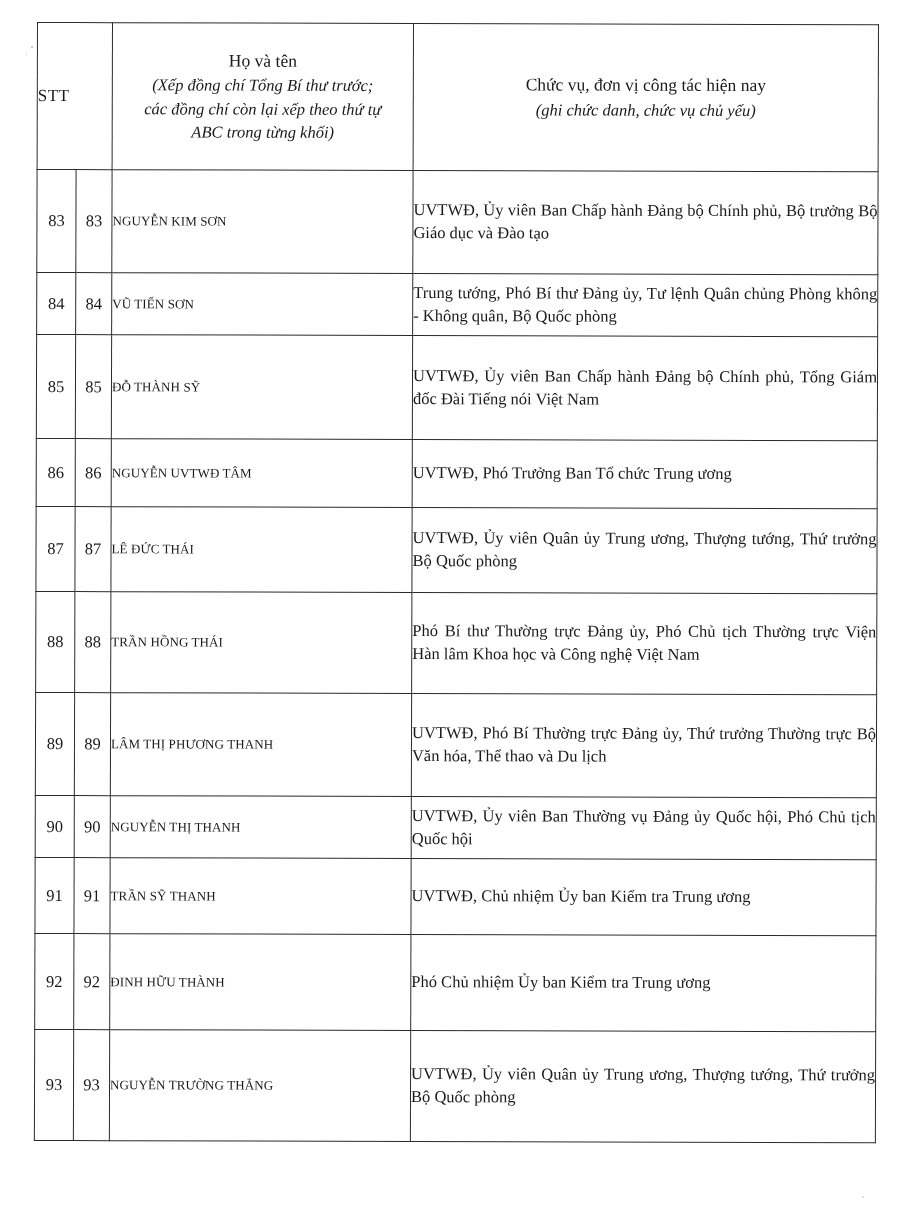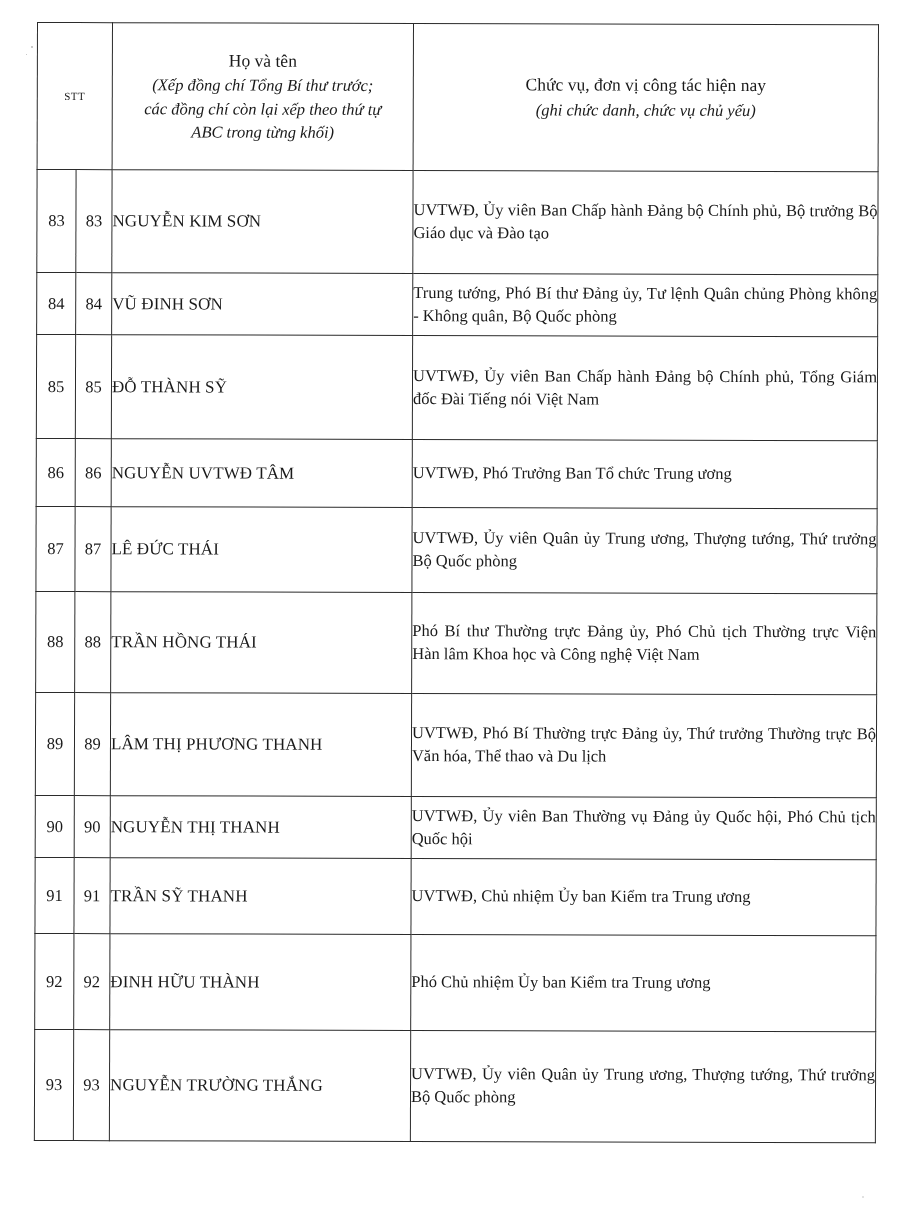--- a/index.html
+++ b/index.html
@@ -67,9 +67,9 @@
   }
   .hdr-stt {
     font-weight: bold;
-    font-size: 11px;
+    font-size: 17px;
     letter-spacing: 0.5px;
-    text-align: center;
+    text-align: left;
     vertical-align: middle;
   }
   .hdr-title {

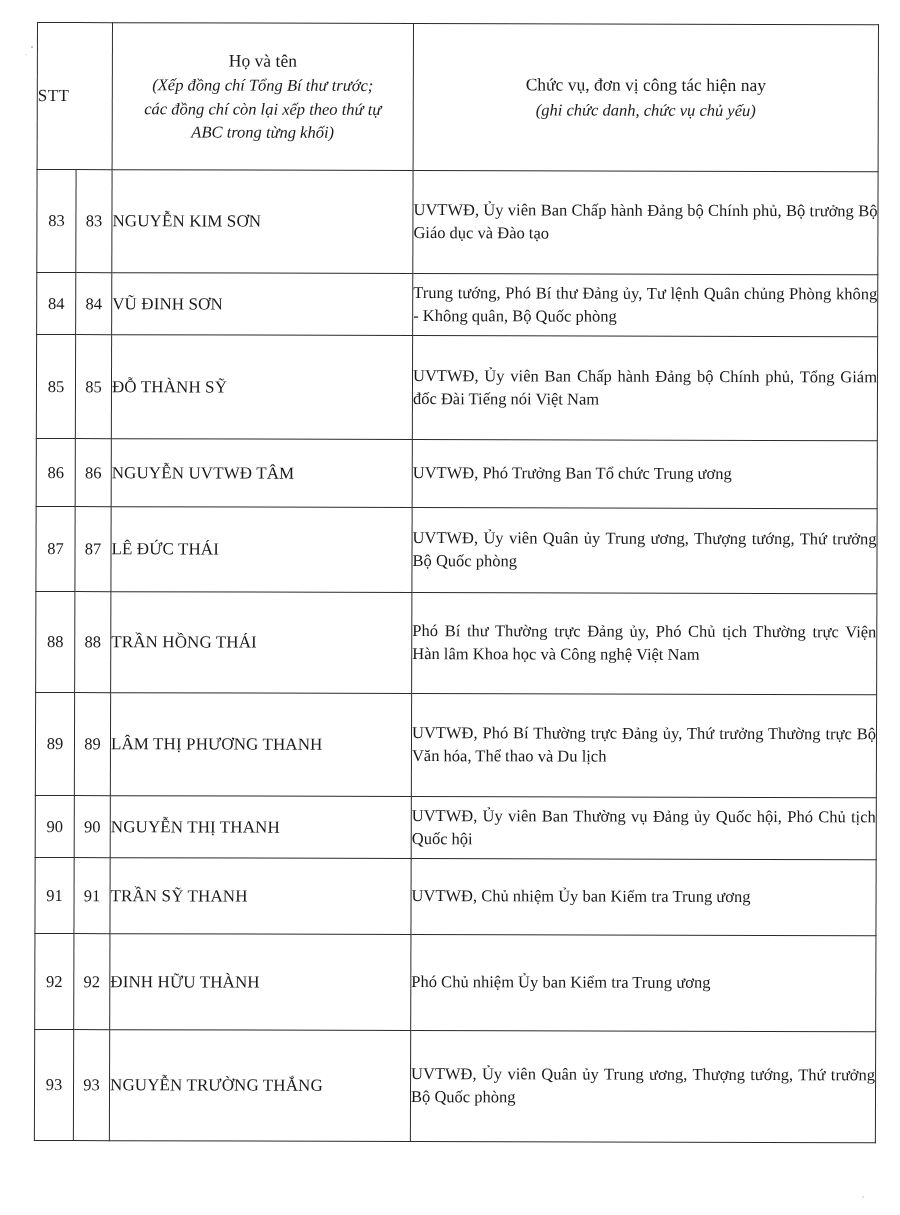--- a/index.html
+++ b/index.html
@@ -95,7 +95,7 @@
     margin-left: 44px;
   }
   td.name {
-    font-size: 17px;
+    font-size: 13px;
     padding: 0 2px 0 7px;
     vertical-align: middle;
     white-space: nowrap;

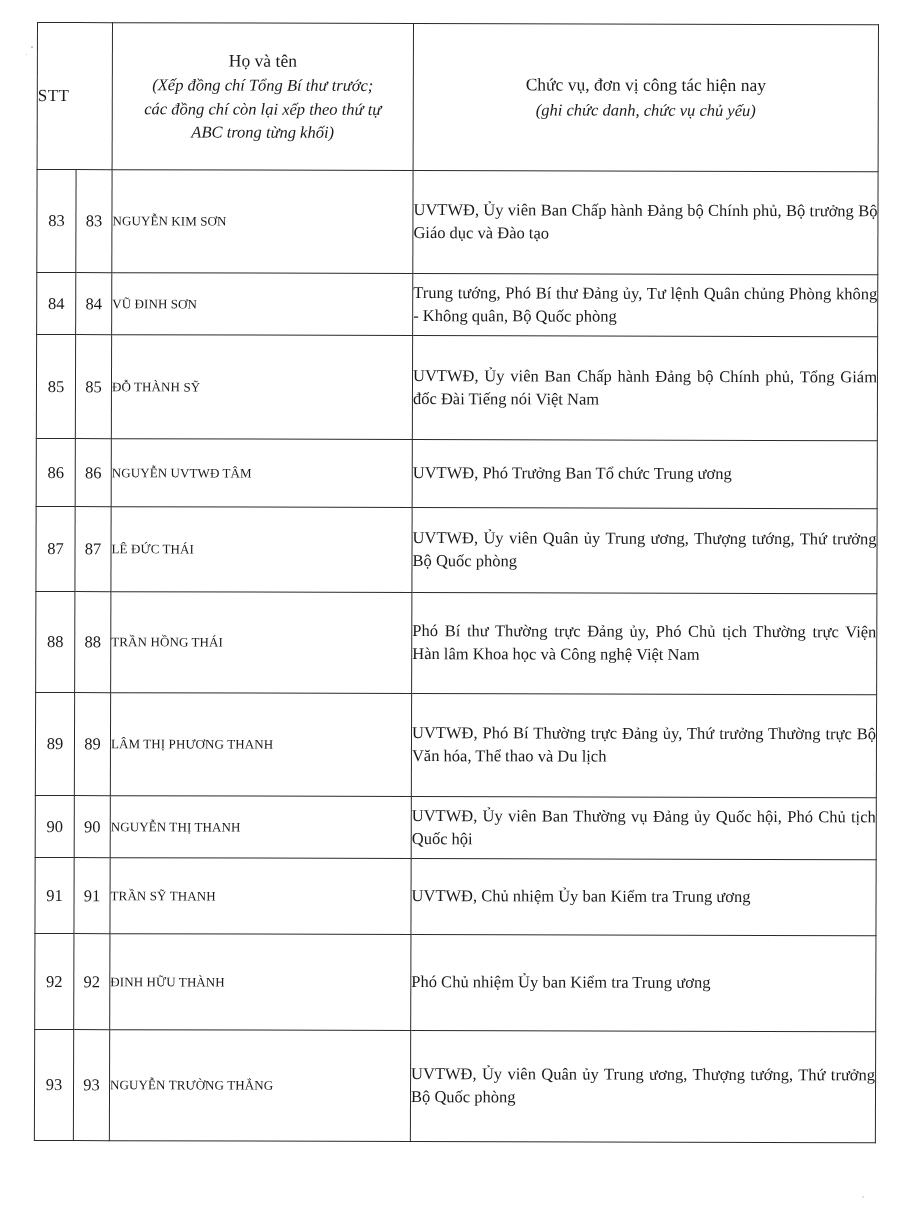--- a/index.html
+++ b/index.html
@@ -162,7 +162,7 @@
         <tr style="height:62px;">
           <td class="num">84</td>
           <td class="num">84</td>
-          <td class="name">VŨ ĐINH SƠN</td>
+          <td class="name">VŨ TIẾN SƠN</td>
           <td class="pos">
             <span class="pos-inner">Trung tướng, Phó Bí thư Đảng ủy, Tư lệnh Quân chủng Phòng không - Không quân, Bộ Quốc phòng</span>
           </td>

